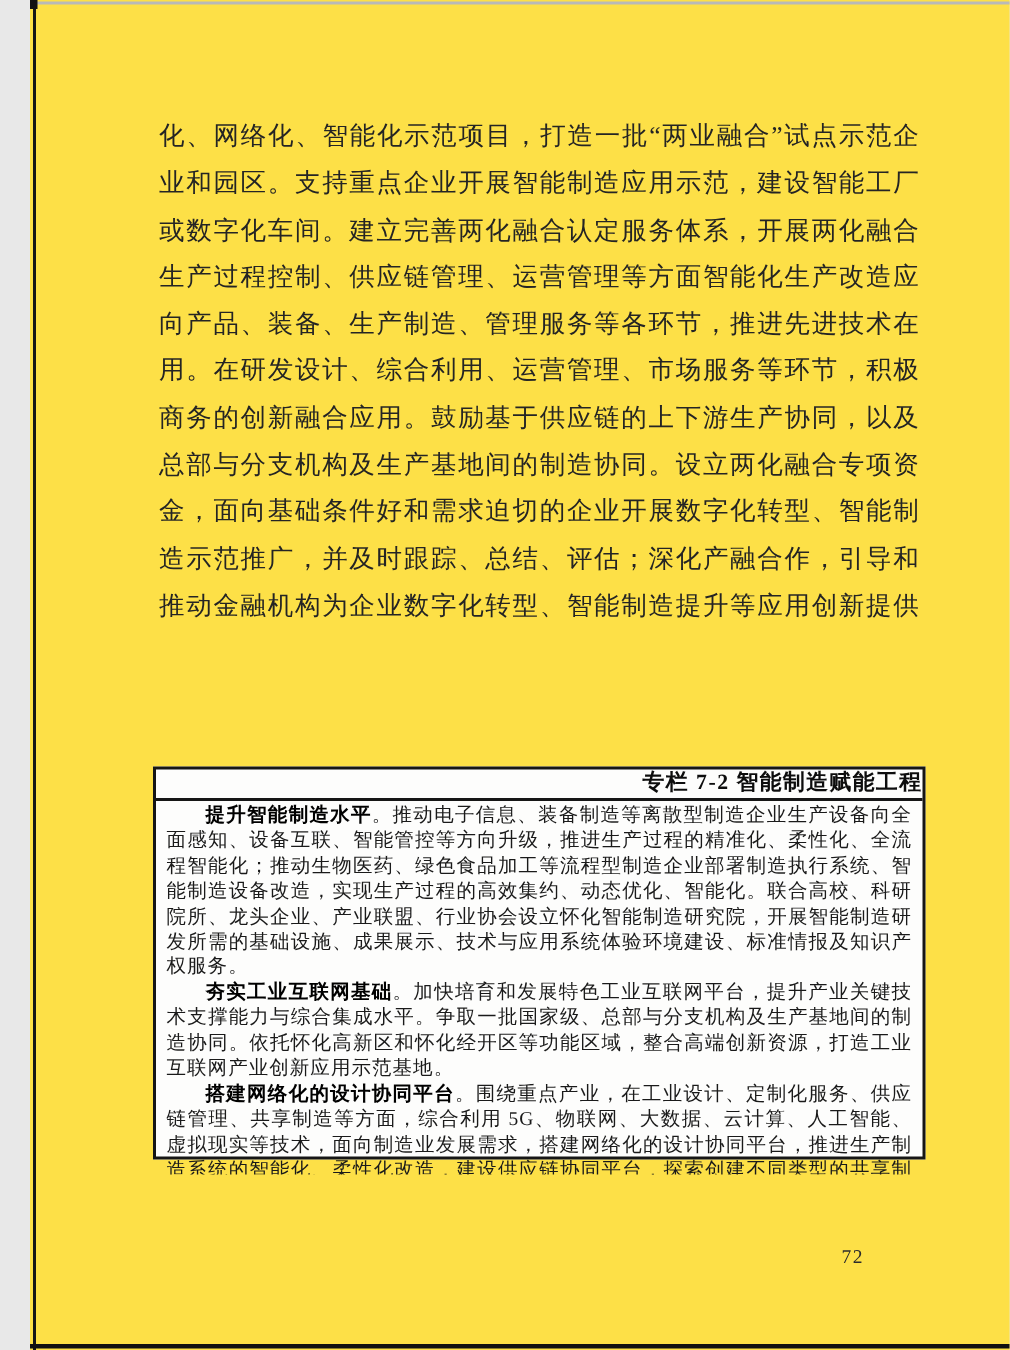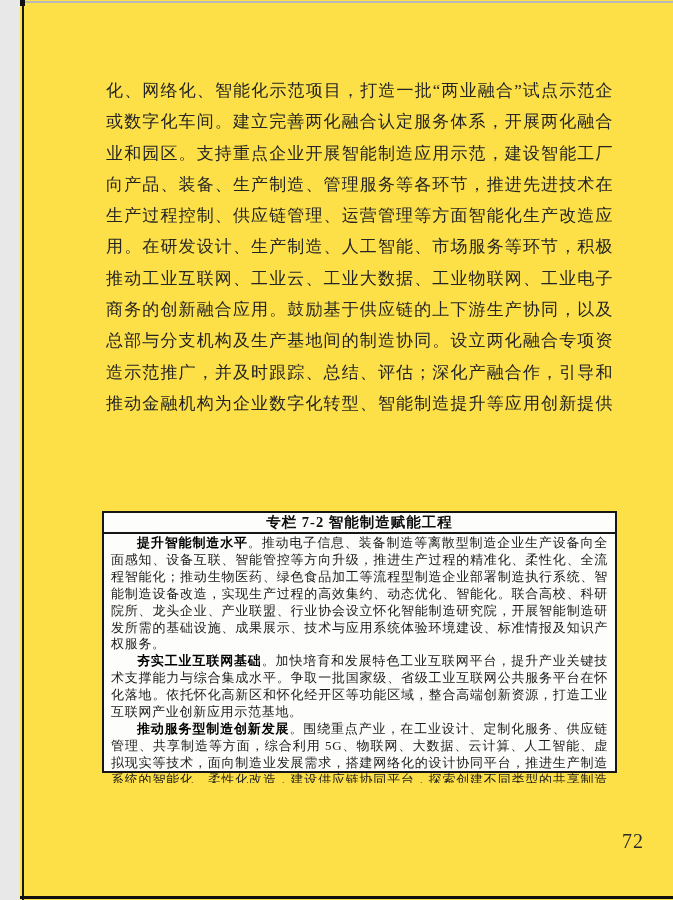--- a/index.html
+++ b/index.html
@@ -121,8 +121,8 @@
 
   <div class="body-text">
     <div class="bline">化、网络化、智能化示范项目，打造一批“两业融合”试点示范企</div>
+    <div class="bline">业和园区。支持重点企业开展智能制造应用示范，建设智能工厂</div>
     <div class="bline">或数字化车间。建立完善两化融合认定服务体系，开展两化融合</div>
-    <div class="bline">业和园区。支持重点企业开展智能制造应用示范，建设智能工厂</div>
     <div class="bline">向产品、装备、生产制造、管理服务等各环节，推进先进技术在</div>
     <div class="bline">生产过程控制、供应链管理、运营管理等方面智能化生产改造应</div>
     <div class="bline">用。在研发设计、生产制造、人工智能、市场服务等环节，积极</div>

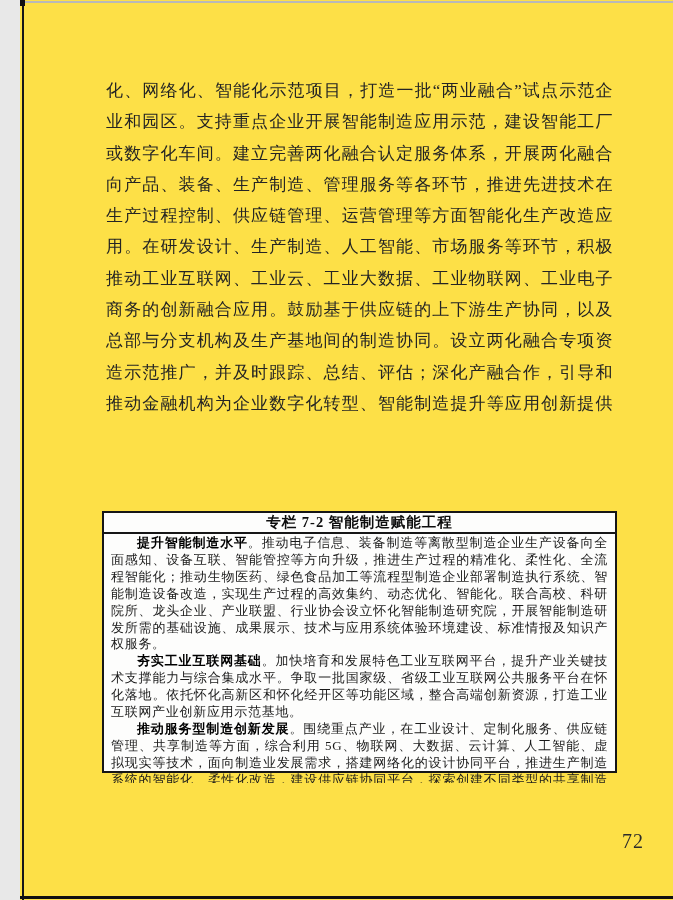--- a/index.html
+++ b/index.html
@@ -123,8 +123,8 @@
     <div class="bline">化、网络化、智能化示范项目，打造一批“两业融合”试点示范企</div>
     <div class="bline">业和园区。支持重点企业开展智能制造应用示范，建设智能工厂</div>
     <div class="bline">或数字化车间。建立完善两化融合认定服务体系，开展两化融合</div>
+    <div class="bline">生产过程控制、供应链管理、运营管理等方面智能化生产改造应</div>
     <div class="bline">向产品、装备、生产制造、管理服务等各环节，推进先进技术在</div>
-    <div class="bline">生产过程控制、供应链管理、运营管理等方面智能化生产改造应</div>
     <div class="bline">用。在研发设计、生产制造、人工智能、市场服务等环节，积极</div>
     <div class="bline">推动工业互联网、工业云、工业大数据、工业物联网、工业电子</div>
     <div class="bline">商务的创新融合应用。鼓励基于供应链的上下游生产协同，以及</div>

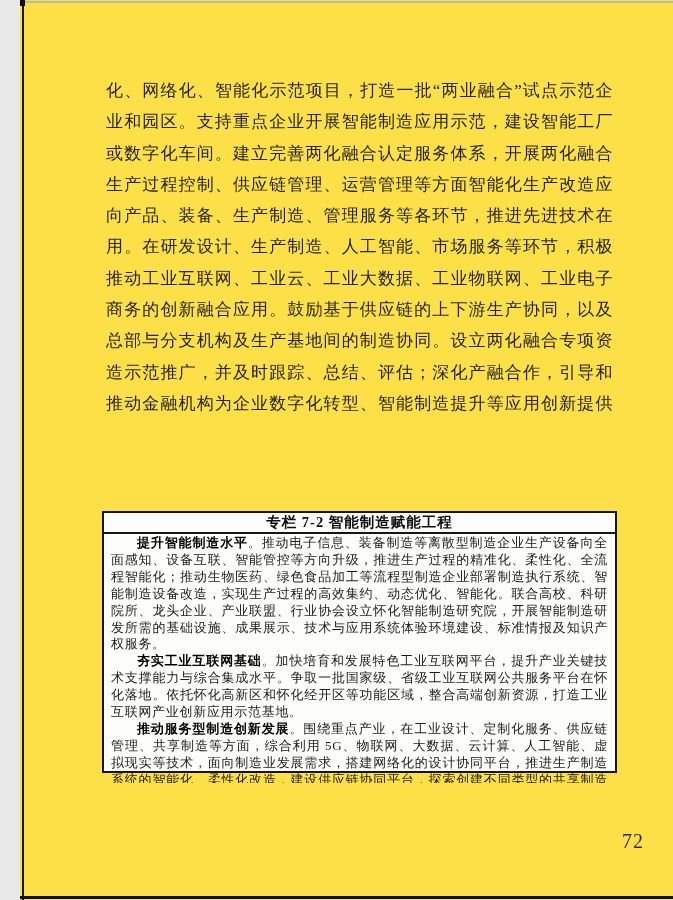--- a/index.html
+++ b/index.html
@@ -125,7 +125,7 @@
     <div class="bline">或数字化车间。建立完善两化融合认定服务体系，开展两化融合</div>
     <div class="bline">生产过程控制、供应链管理、运营管理等方面智能化生产改造应</div>
     <div class="bline">向产品、装备、生产制造、管理服务等各环节，推进先进技术在</div>
-    <div class="bline">用。在研发设计、生产制造、人工智能、市场服务等环节，积极</div>
+    <div class="bline">用。在研发设计、综合利用、运营管理、市场服务等环节，积极</div>
     <div class="bline">推动工业互联网、工业云、工业大数据、工业物联网、工业电子</div>
     <div class="bline">商务的创新融合应用。鼓励基于供应链的上下游生产协同，以及</div>
     <div class="bline">总部与分支机构及生产基地间的制造协同。设立两化融合专项资</div>

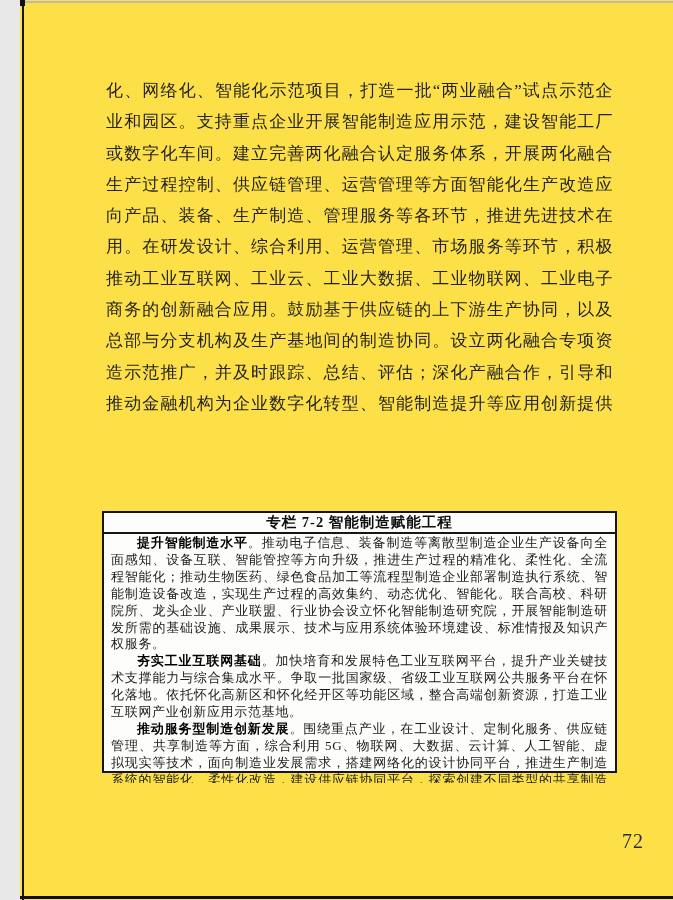--- a/index.html
+++ b/index.html
@@ -126,7 +126,6 @@
     <div class="bline">生产过程控制、供应链管理、运营管理等方面智能化生产改造应</div>
     <div class="bline">向产品、装备、生产制造、管理服务等各环节，推进先进技术在</div>
     <div class="bline">用。在研发设计、综合利用、运营管理、市场服务等环节，积极</div>
-    <div class="bline">推动工业互联网、工业云、工业大数据、工业物联网、工业电子</div>
     <div class="bline">商务的创新融合应用。鼓励基于供应链的上下游生产协同，以及</div>
     <div class="bline">总部与分支机构及生产基地间的制造协同。设立两化融合专项资</div>
     <div class="bline">造示范推广，并及时跟踪、总结、评估；深化产融合作，引导和</div>

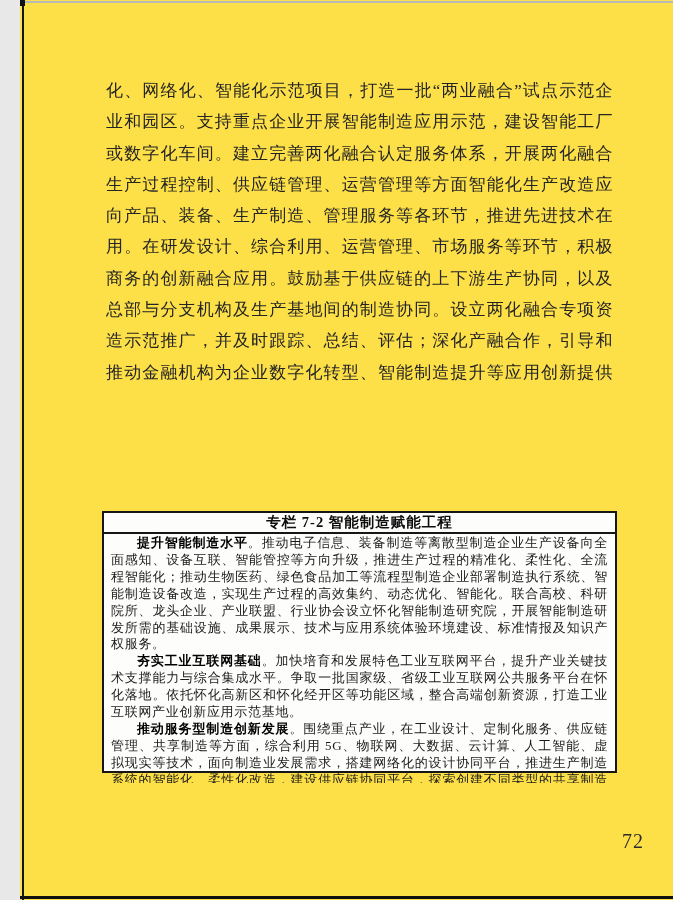--- a/index.html
+++ b/index.html
@@ -128,6 +128,7 @@
     <div class="bline">用。在研发设计、综合利用、运营管理、市场服务等环节，积极</div>
     <div class="bline">商务的创新融合应用。鼓励基于供应链的上下游生产协同，以及</div>
     <div class="bline">总部与分支机构及生产基地间的制造协同。设立两化融合专项资</div>
+    <div class="bline">金，面向基础条件好和需求迫切的企业开展数字化转型、智能制</div>
     <div class="bline">造示范推广，并及时跟踪、总结、评估；深化产融合作，引导和</div>
     <div class="bline">推动金融机构为企业数字化转型、智能制造提升等应用创新提供</div>
   </div>

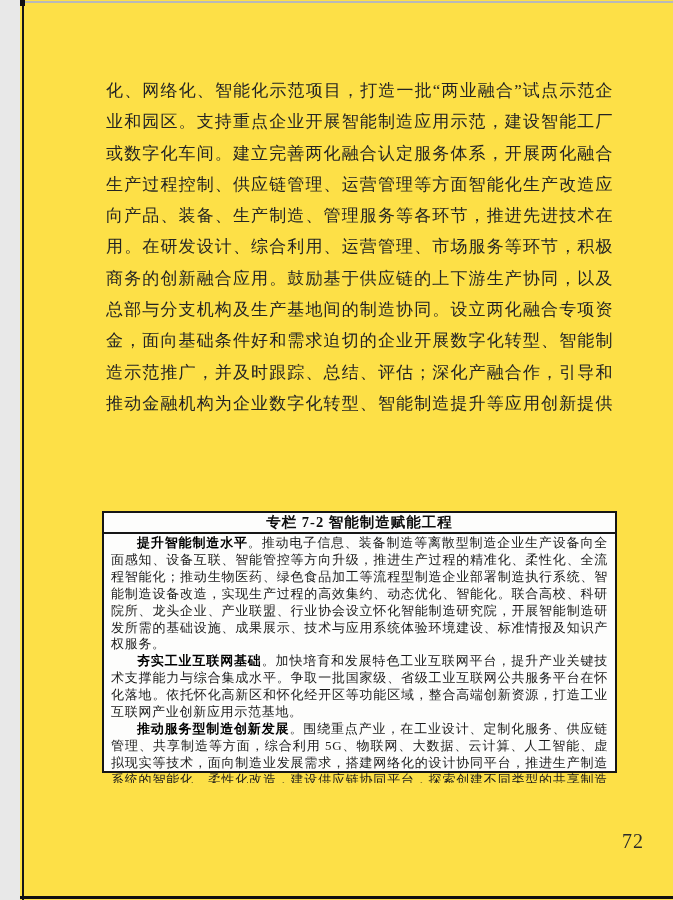--- a/index.html
+++ b/index.html
@@ -74,7 +74,7 @@
     height: 19px;
     line-height: 19px;
     border-bottom: 2px solid #161616;
-    text-align: center;
+    text-align: right;
     font-weight: bold;
     font-size: 14.5px;
     letter-spacing: 1px;

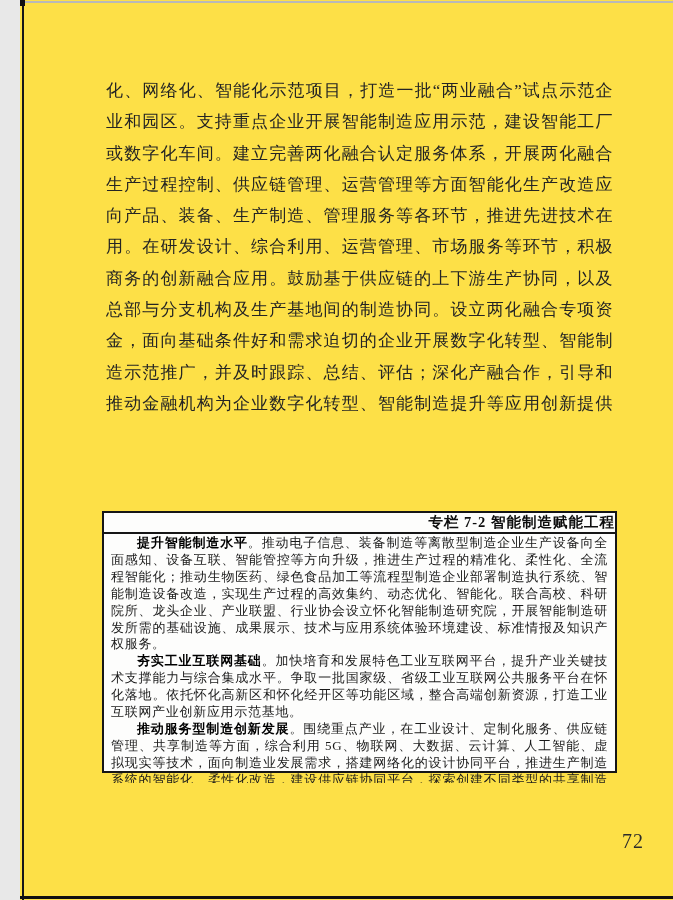--- a/index.html
+++ b/index.html
@@ -137,7 +137,7 @@
     <div class="box-title">专栏 7-2  智能制造赋能工程</div>
     <div class="box-body">
       <p class="bpara"><b>提升智能制造水平</b><span>。推动电子信息、装备制造等离散型制造企业生产设备向全面感知、设备互联、智能管控等方向升级，推进生产过程的精准化、柔性化、全流程智能化；推动生物医药、绿色食品加工等流程型制造企业部署制造执行系统、智能制造设备改造，实现生产过程的高效集约、动态优化、智能化。联合高校、科研院所、龙头企业、产业联盟、行业协会设立怀化智能制造研究院，开展智能制造研发所需的基础设施、成果展示、技术与应用系统体验环境建设、标准情报及知识产权服务。</span></p>
-      <p class="bpara"><b>夯实工业互联网基础</b><span>。加快培育和发展特色工业互联网平台，提升产业关键技术支撑能力与综合集成水平。争取一批国家级、省级工业互联网公共服务平台在怀化落地。依托怀化高新区和怀化经开区等功能区域，整合高端创新资源，打造工业互联网产业创新应用示范基地。</span></p>
+      <p class="bpara"><b>夯实工业互联网基础</b><span>。加快培育和发展特色工业互联网平台，提升产业关键技术支撑能力与综合集成水平。争取一批国家级、总部与分支机构及生产基地间的制造协同。依托怀化高新区和怀化经开区等功能区域，整合高端创新资源，打造工业互联网产业创新应用示范基地。</span></p>
       <p class="bpara"><b>推动服务型制造创新发展</b><span>。围绕重点产业，在工业设计、定制化服务、供应链管理、共享制造等方面，综合利用 5G、物联网、大数据、云计算、人工智能、虚拟现实等技术，面向制造业发展需求，搭建网络化的设计协同平台，推进生产制造系统的智能化、柔性化改造，建设供应链协同平台，探索创建不同类型的共享制造工厂、共</span></p>
     </div>
   </div>

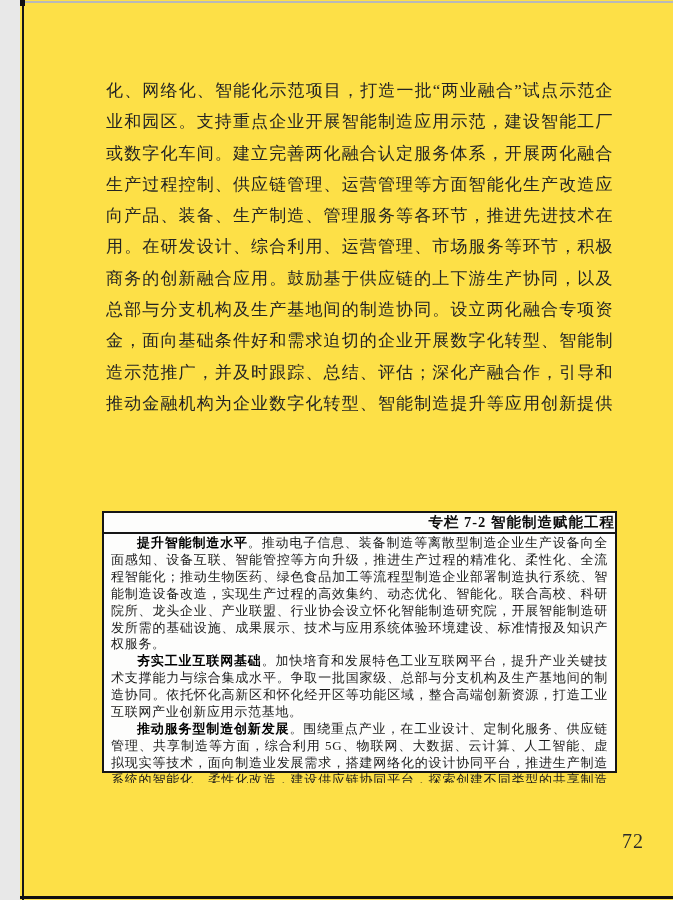--- a/index.html
+++ b/index.html
@@ -138,7 +138,7 @@
     <div class="box-body">
       <p class="bpara"><b>提升智能制造水平</b><span>。推动电子信息、装备制造等离散型制造企业生产设备向全面感知、设备互联、智能管控等方向升级，推进生产过程的精准化、柔性化、全流程智能化；推动生物医药、绿色食品加工等流程型制造企业部署制造执行系统、智能制造设备改造，实现生产过程的高效集约、动态优化、智能化。联合高校、科研院所、龙头企业、产业联盟、行业协会设立怀化智能制造研究院，开展智能制造研发所需的基础设施、成果展示、技术与应用系统体验环境建设、标准情报及知识产权服务。</span></p>
       <p class="bpara"><b>夯实工业互联网基础</b><span>。加快培育和发展特色工业互联网平台，提升产业关键技术支撑能力与综合集成水平。争取一批国家级、总部与分支机构及生产基地间的制造协同。依托怀化高新区和怀化经开区等功能区域，整合高端创新资源，打造工业互联网产业创新应用示范基地。</span></p>
-      <p class="bpara"><b>推动服务型制造创新发展</b><span>。围绕重点产业，在工业设计、定制化服务、供应链管理、共享制造等方面，综合利用 5G、物联网、大数据、云计算、人工智能、虚拟现实等技术，面向制造业发展需求，搭建网络化的设计协同平台，推进生产制造系统的智能化、柔性化改造，建设供应链协同平台，探索创建不同类型的共享制造工厂、共</span></p>
+      <p class="bpara"><b>搭建网络化的设计协同平台</b><span>。围绕重点产业，在工业设计、定制化服务、供应链管理、共享制造等方面，综合利用 5G、物联网、大数据、云计算、人工智能、虚拟现实等技术，面向制造业发展需求，搭建网络化的设计协同平台，推进生产制造系统的智能化、柔性化改造，建设供应链协同平台，探索创建不同类型的共享制造工厂、共</span></p>
     </div>
   </div>
 

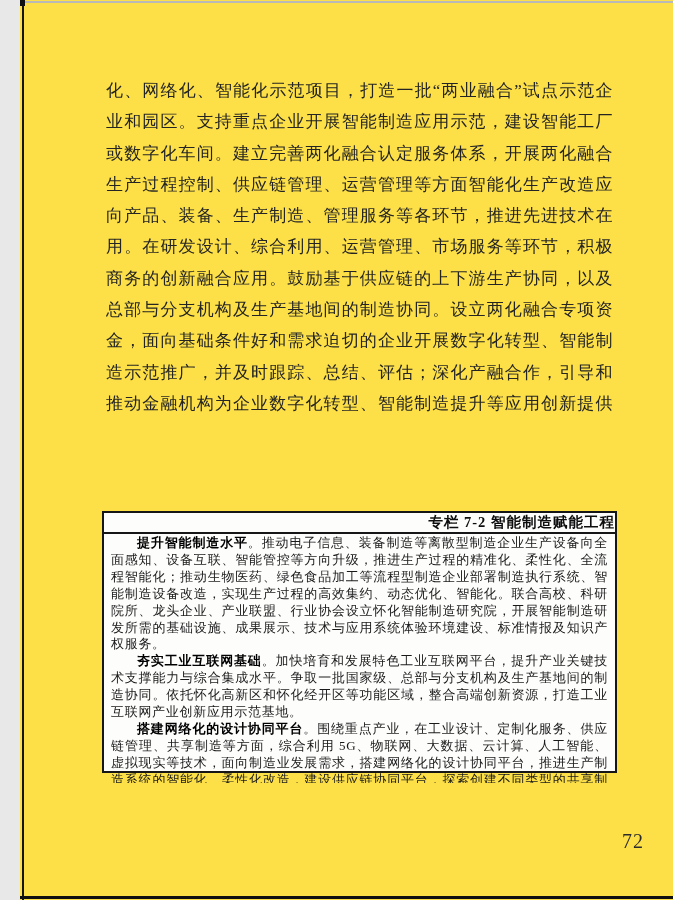--- a/index.html
+++ b/index.html
@@ -101,9 +101,9 @@
   
   .page-number {
     position: absolute;
-    left: 602px;
+    left: 541px;
     top: 830px;
-    font-size: 20px;
+    font-size: 13px;
     letter-spacing: 1px;
     color: #2c2c2c;
   }

